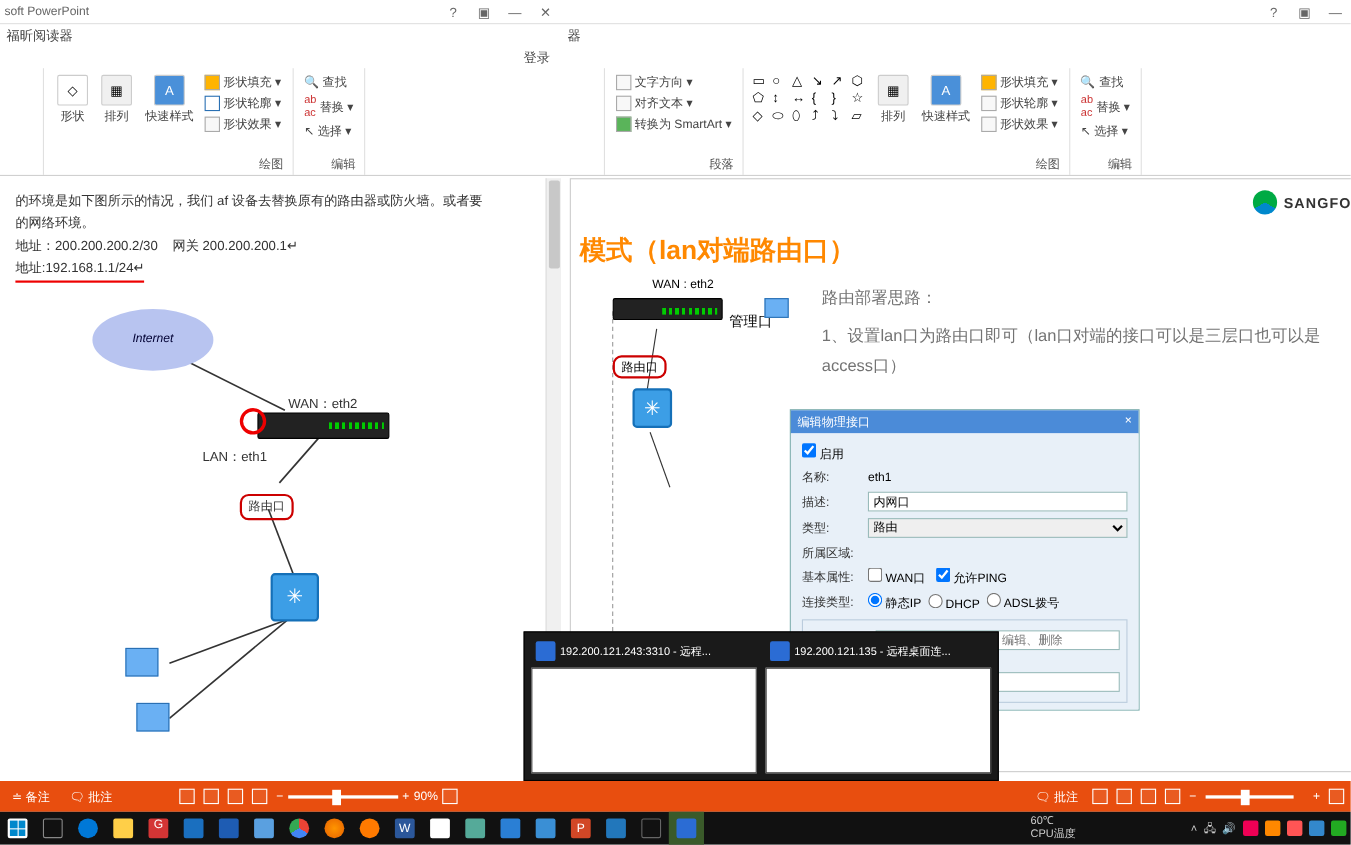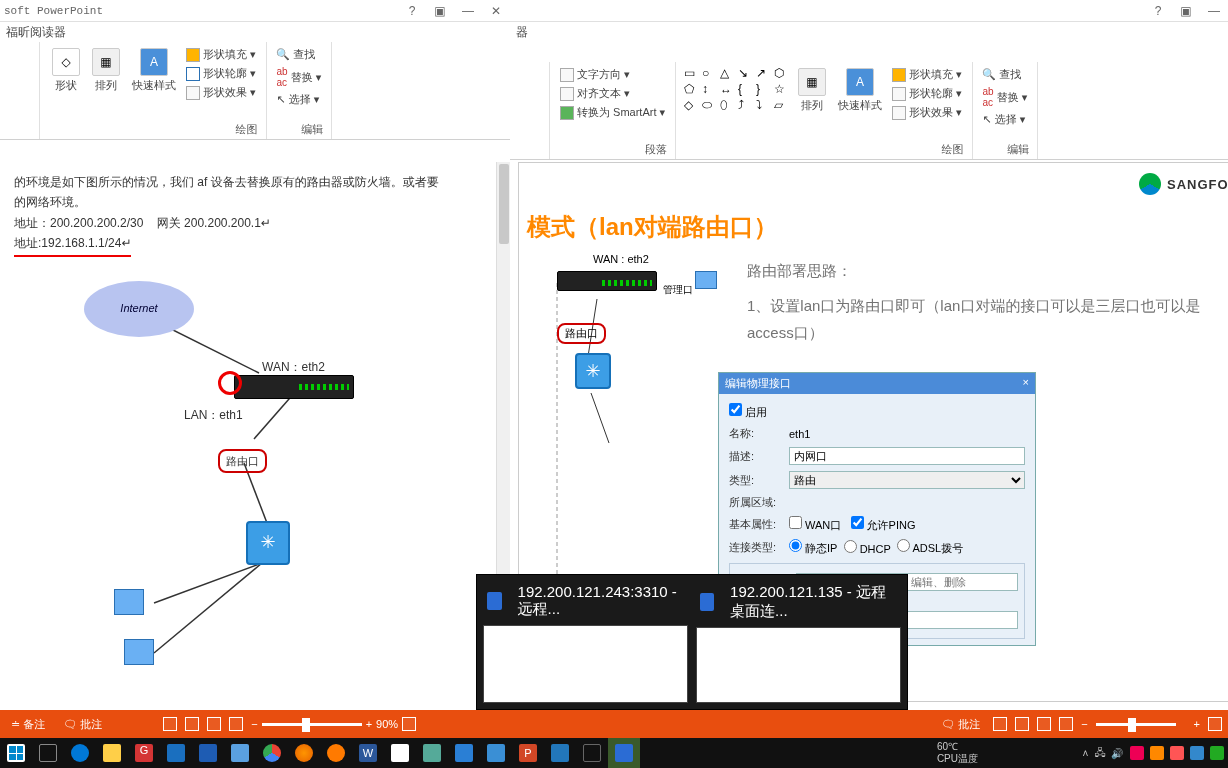--- a/index.html
+++ b/index.html
@@ -5,7 +5,7 @@
 * { margin: 0; padding: 0; box-sizing: border-box; font-family: "Microsoft YaHei", "Segoe UI", sans-serif; }
 body { width: 1228px; height: 768px; overflow: hidden; background: #fff; position: relative; font-size: 12px; }
 .titlebar { height: 22px; background: #fff; display: flex; align-items: center; padding: 0 4px; border-bottom: 1px solid #e0e0e0; position: relative; }
-.titlebar .left { color: #666; font-size: 11px; font-family: Liberation Mono, monospace; }
+.titlebar .left { color: #666; font-size: 11px; }
 .titlebar .right { position: absolute; right: 4px; display: flex; gap: 8px; color: #666; font-size: 12px; cursor: pointer; }
 .titlebar .right span { width: 20px; text-align: center; }
 .subbar { height: 20px; display: flex; align-items: center; padding-left: 6px; color: #444; font-size: 12px; }

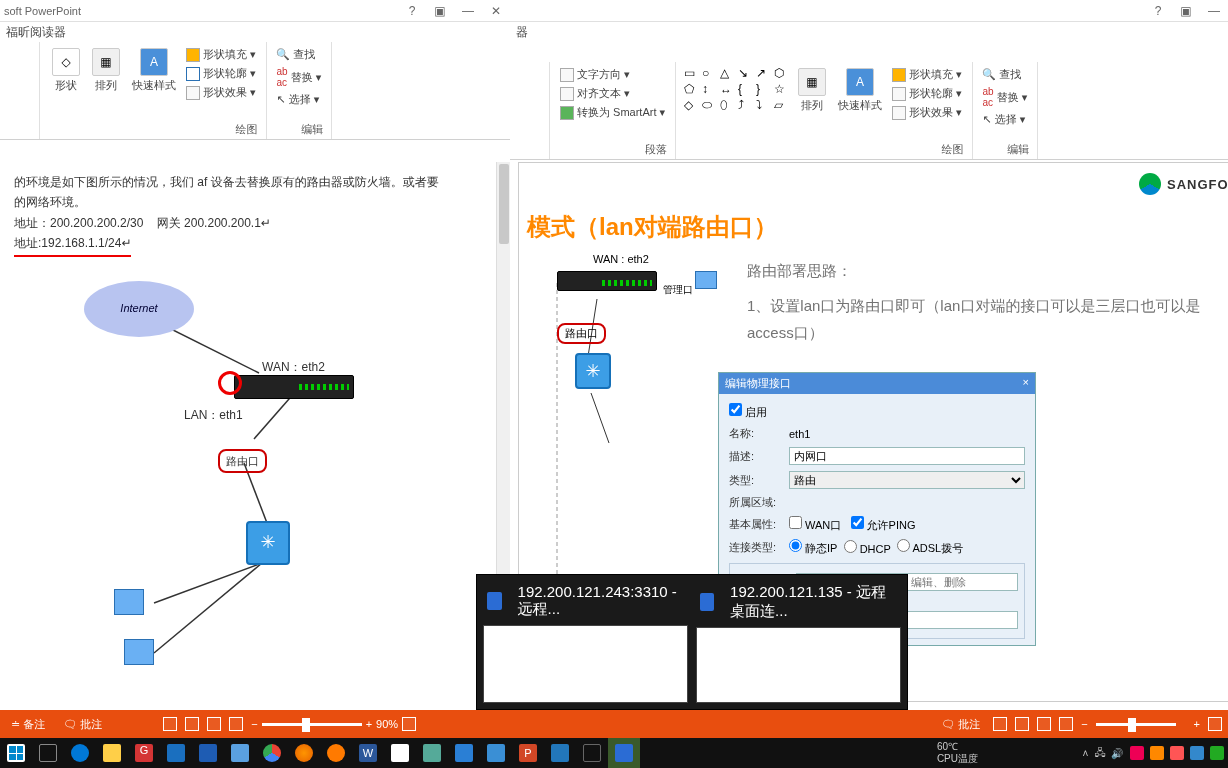--- a/index.html
+++ b/index.html
@@ -80,6 +80,7 @@
     </div>
   </div>
   <div class="subbar">福昕阅读器</div>
+  <div class="subbar" style="justify-content:flex-end;padding-right:10px;">登录</div>
 
   <div class="ribbon">
     <div class="ribgroup" style="width:40px;">

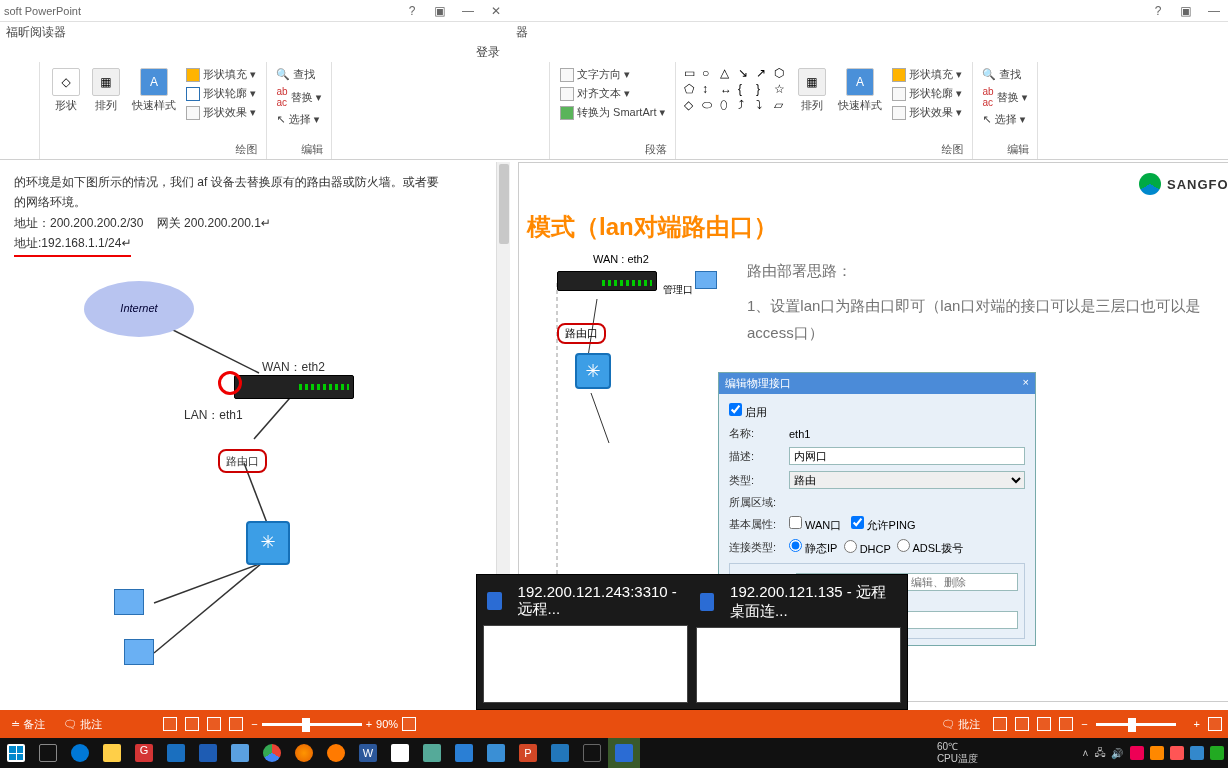--- a/index.html
+++ b/index.html
@@ -266,7 +266,7 @@
         </svg>
         <div style="position:absolute;left:66px;top:0;font-size:11px;">WAN : eth2</div>
         <div class="router-box" style="position:absolute;left:30px;top:18px;width:100px;height:20px;"></div>
-        <div style="position:absolute;left:136px;top:30px;font-size:10px;">管理口</div>
+        <div style="position:absolute;left:136px;top:30px;font-size:13px;">管理口</div>
         <div class="pc" style="position:absolute;left:168px;top:18px;width:22px;height:18px;"></div>
         <div style="position:absolute;left:30px;top:70px;"><span class="label-box">路由口</span></div>
         <div class="l3sw" style="position:absolute;left:48px;top:100px;width:36px;height:36px;">✳</div>

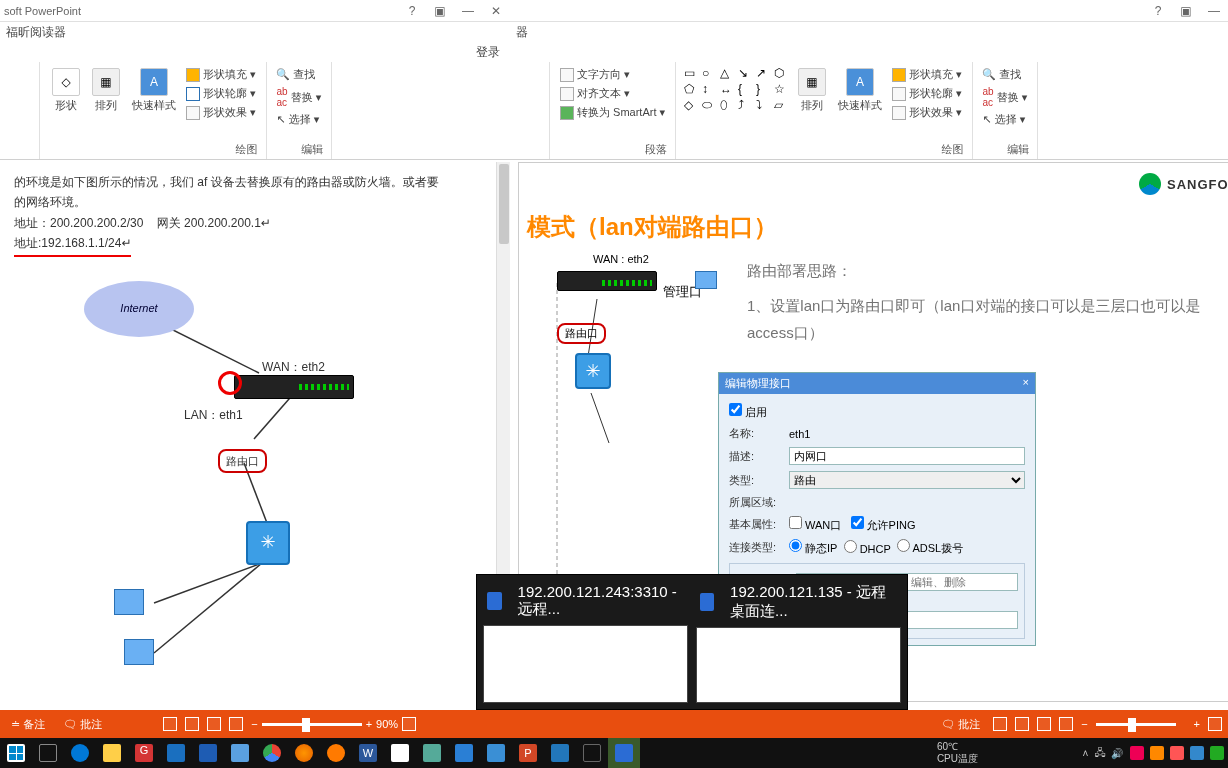--- a/index.html
+++ b/index.html
@@ -31,7 +31,7 @@
 .tbicon { width: 18px; height: 18px; border-radius: 2px; }
 .thumbnails { position: absolute; left: 476px; bottom: 58px; width: 432px; height: 136px; background: #1a1a1a; border: 1px solid #000; display: flex; gap: 8px; padding: 6px; }
 .thumb { flex: 1; display: flex; flex-direction: column; }
-.thumb .ttl { color: #fff; font-size: 15px; padding: 2px 4px; display: flex; align-items: center; gap: 16px; }
+.thumb .ttl { color: #fff; font-size: 10px; padding: 2px 4px; display: flex; align-items: center; gap: 4px; }
 .thumb .preview { flex: 1; background: #fff; margin-top: 4px; border: 1px solid #444; }
 .slideprev { background: linear-gradient(#eef,#fff); position: relative; }
 .half { position: absolute; }

